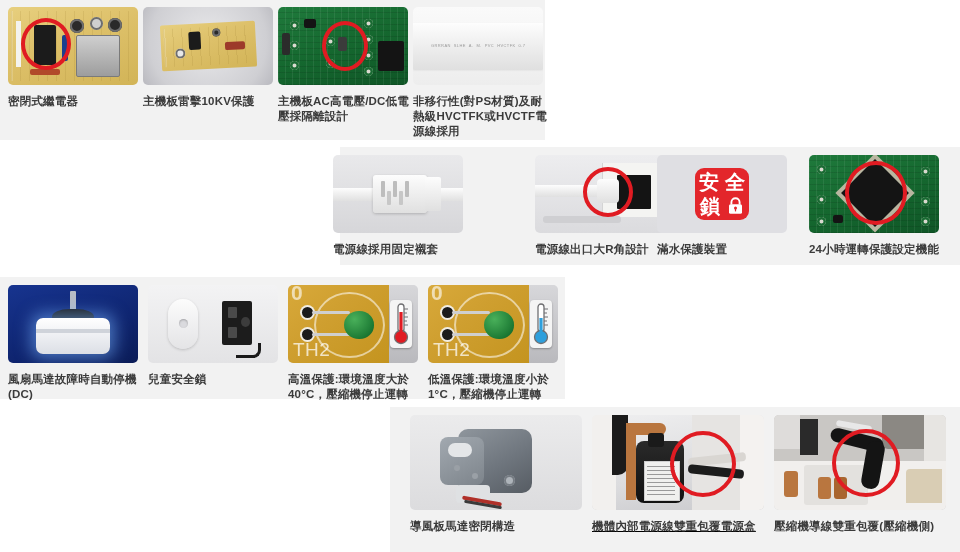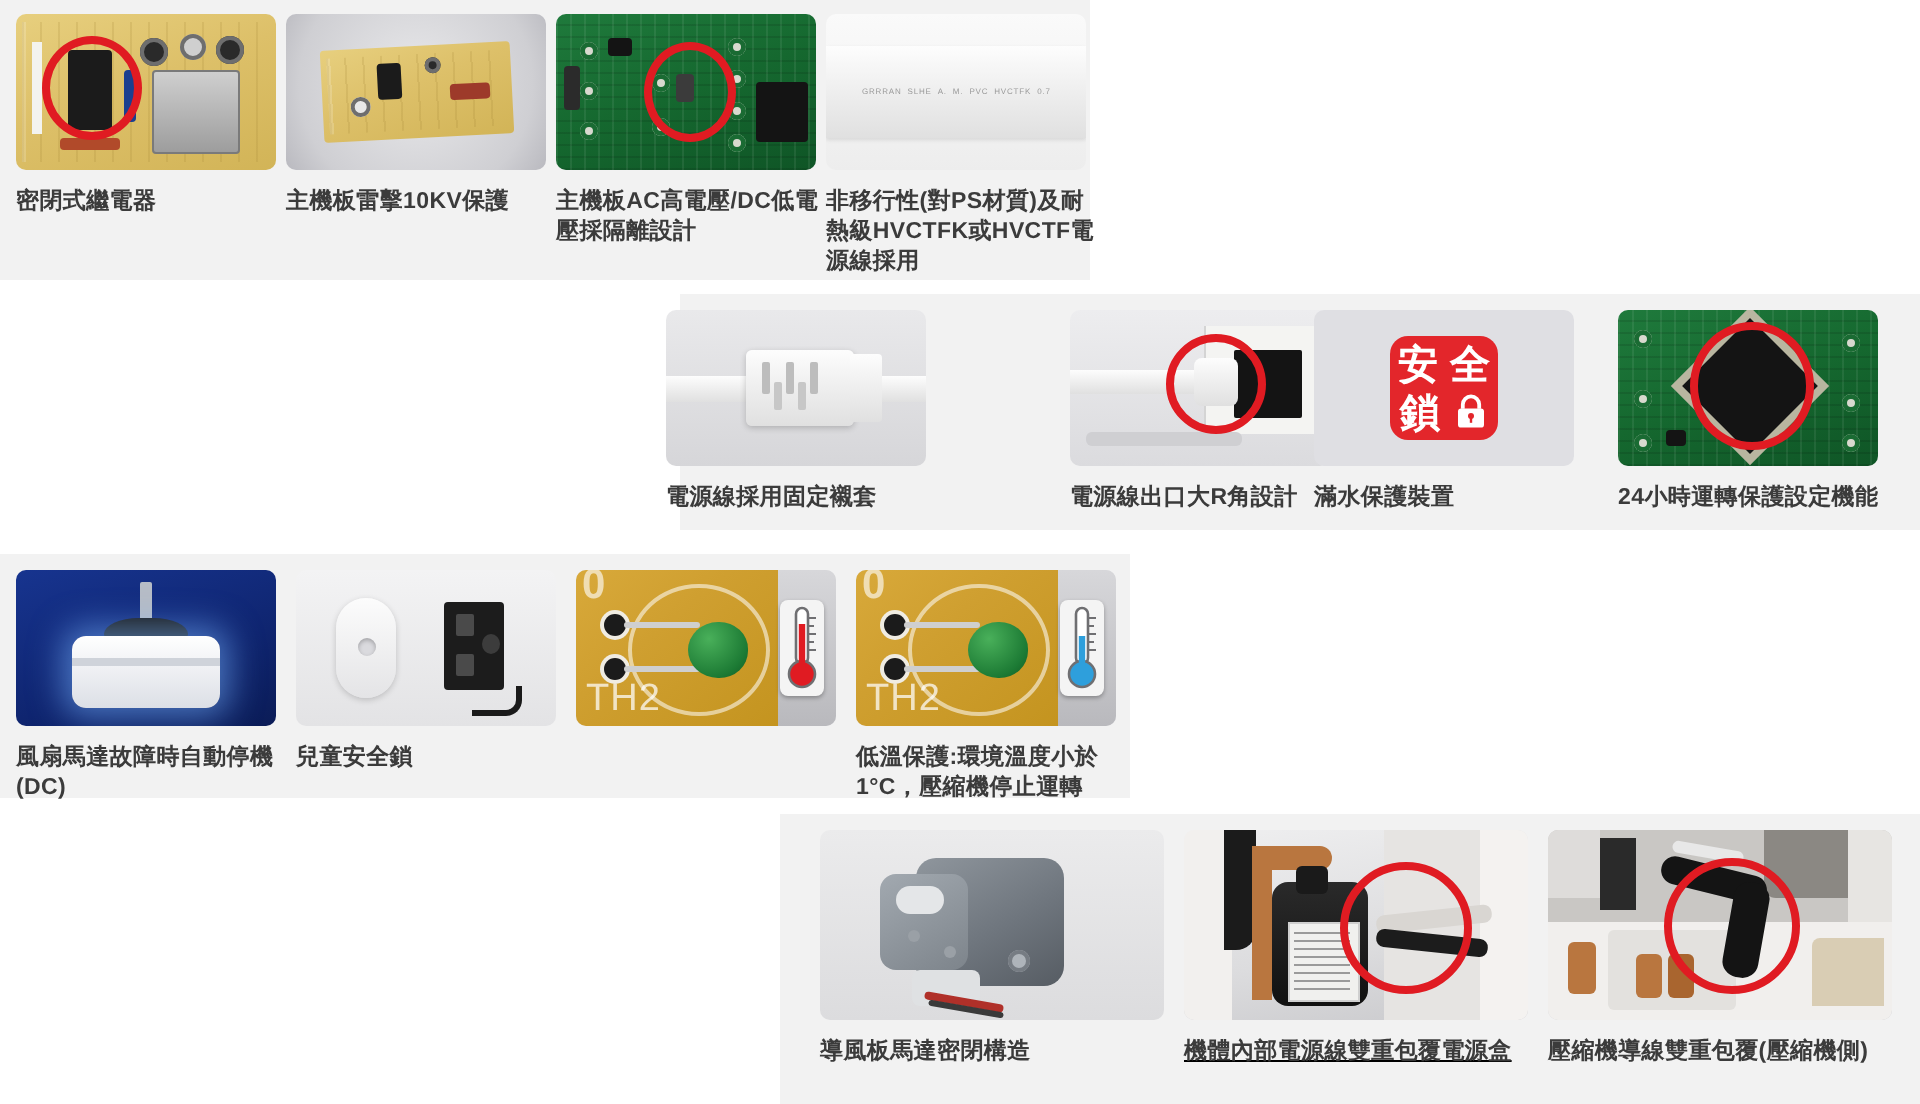--- a/index.html
+++ b/index.html
@@ -343,6 +343,7 @@
       </div>
     </div>
   </div>
+  <div class="caption">高溫保護:環境溫度大於40°C，壓縮機停止運轉</div>
 </div>
 
 <div class="cell" style="left:428px; top:285px;">

